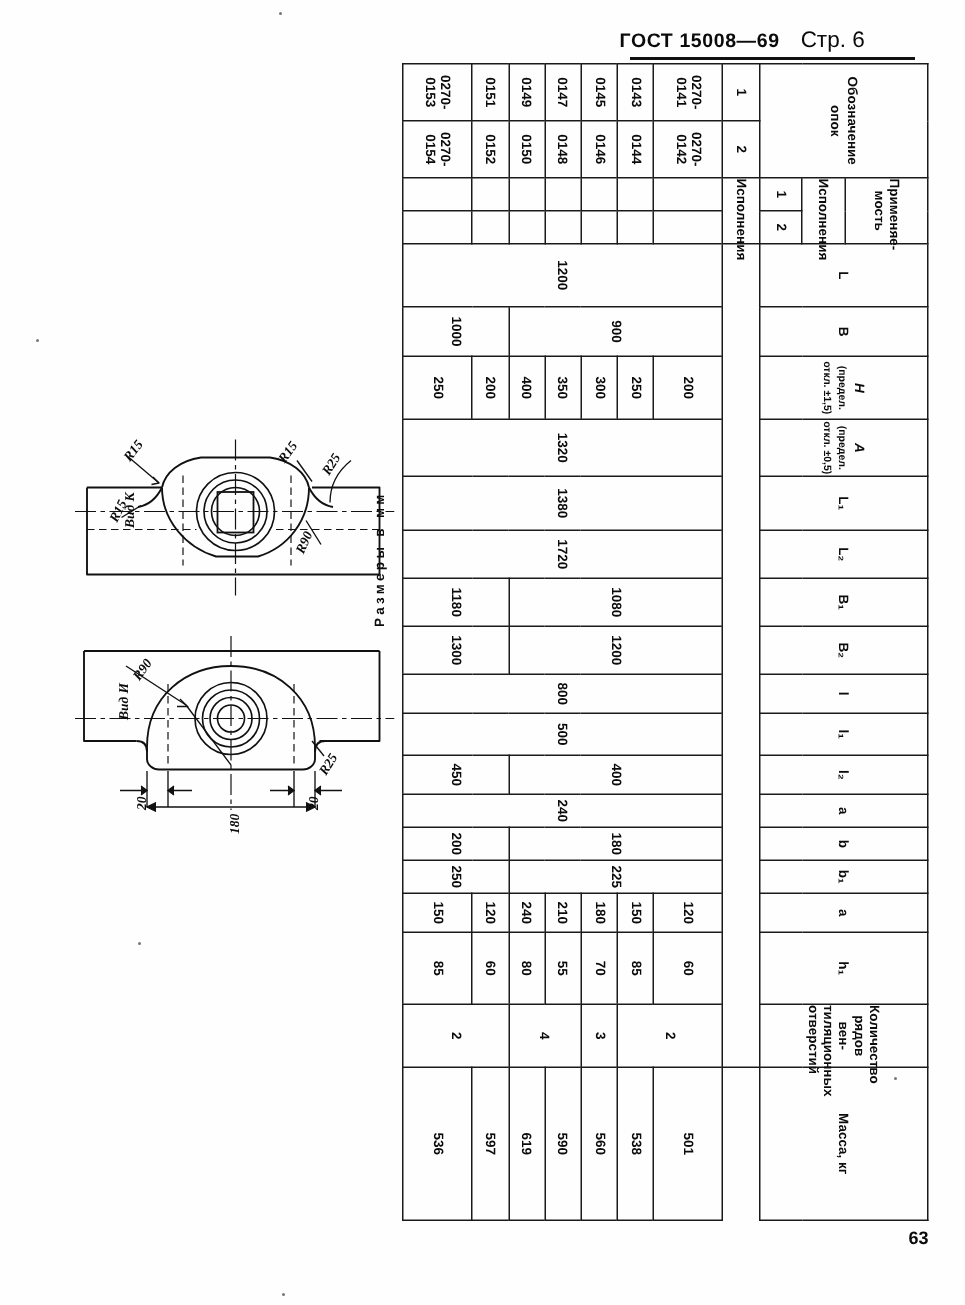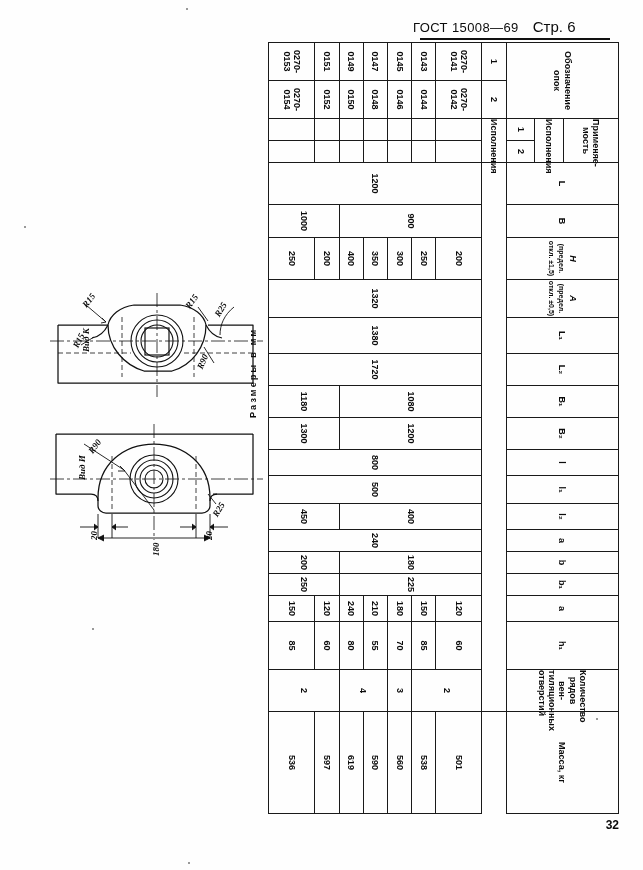--- a/index.html
+++ b/index.html
@@ -11,7 +11,7 @@
   
   .hdr{position:absolute;left:413px;top:18px;width:200px;text-align:left;}
   .hdr-line{position:absolute;left:420px;top:38px;width:190px;height:2px;background:#111;}
-  .hdr-gost{font-family:"Liberation Sans",sans-serif;font-weight:normal;font-size:13px;letter-spacing:.4px;}
+  .hdr-gost{font-family:"Liberation Sans",sans-serif;font-weight:bold;font-size:13px;letter-spacing:.4px;}
   .hdr-pg{font-family:"Liberation Sans",sans-serif;font-size:15px;margin-left:14px;}
 
   .pagenum{position:absolute;right:24px;bottom:38px;font-family:"Liberation Sans",sans-serif;

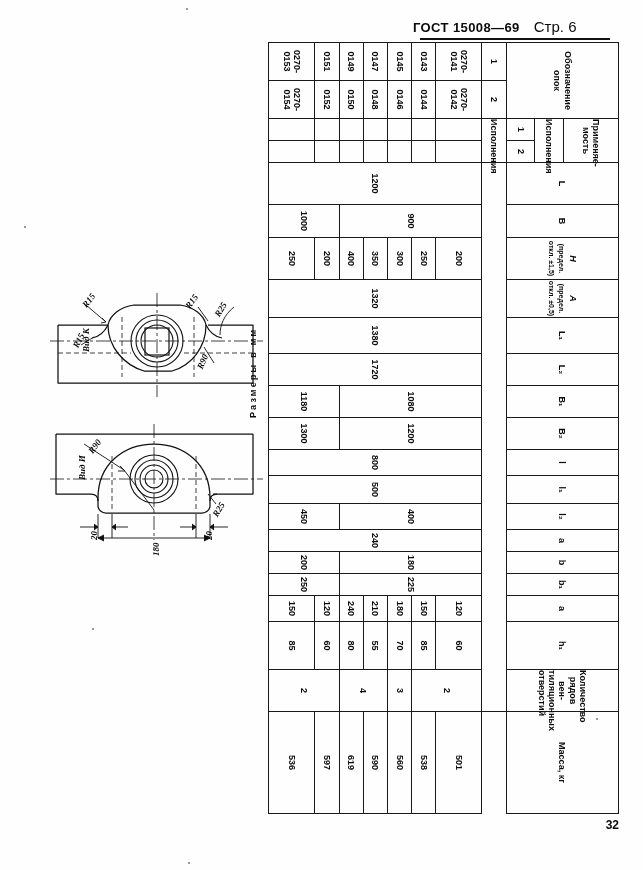--- a/index.html
+++ b/index.html
@@ -57,7 +57,7 @@
     <span class="hdr-gost">ГОСТ 15008—69</span><span class="hdr-pg">Стр. 6</span>
   </div>
   <div class="hdr-line"></div>
-  <div class="pagenum">32</div>
+  <div class="pagenum">63</div>
 
   <div class="razm">Размеры в мм</div>
 

